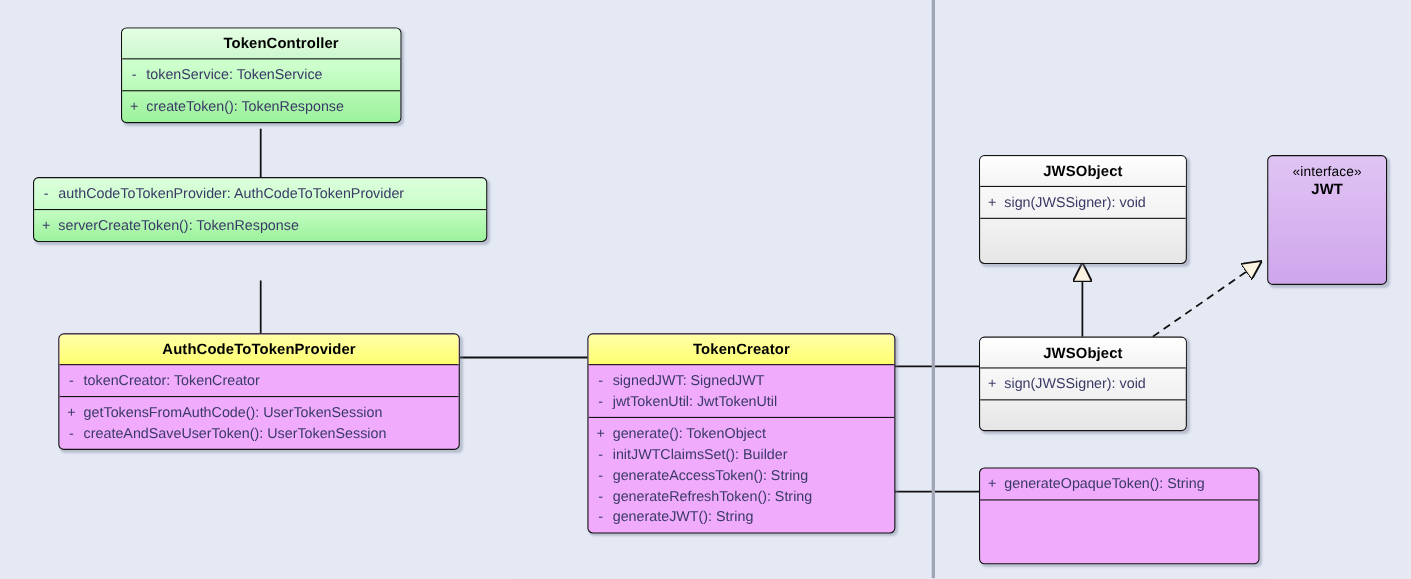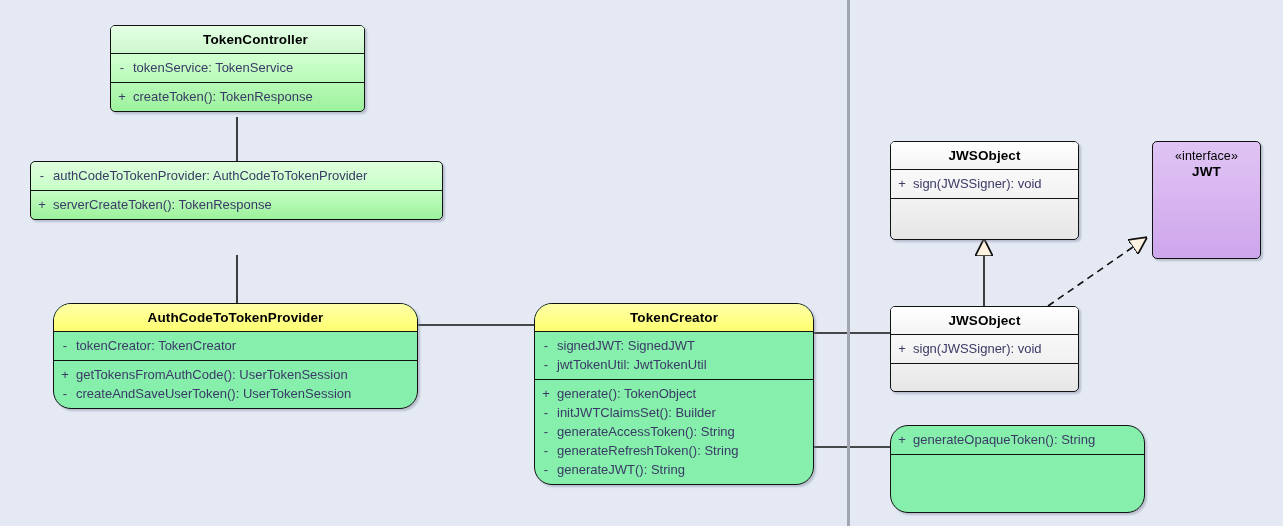--- a/index.html
+++ b/index.html
@@ -77,7 +77,7 @@
   
   .green   { background: linear-gradient(to bottom, #ddffdd 0%, #ccffcc 40%, #9cf29c 100%); }
   .green .cls-name { background: linear-gradient(to bottom, #e4ffe4 0%, #cdf7cd 100%); padding-left: 40px; }
-  .yellow  { background: #86efac; border-radius: 18px; }
+  .yellow  { background: #f0abfc; }
   .yellow .cls-name { background: linear-gradient(to bottom, #ffffa8 0%, #ffff70 100%); }
   .white   { background: linear-gradient(to bottom, #ffffff 0%, #f2f2f2 60%, #e6e6e6 100%); }
   .white .cls-name { background: linear-gradient(to bottom, #ffffff 0%, #f4f4f4 100%); }

